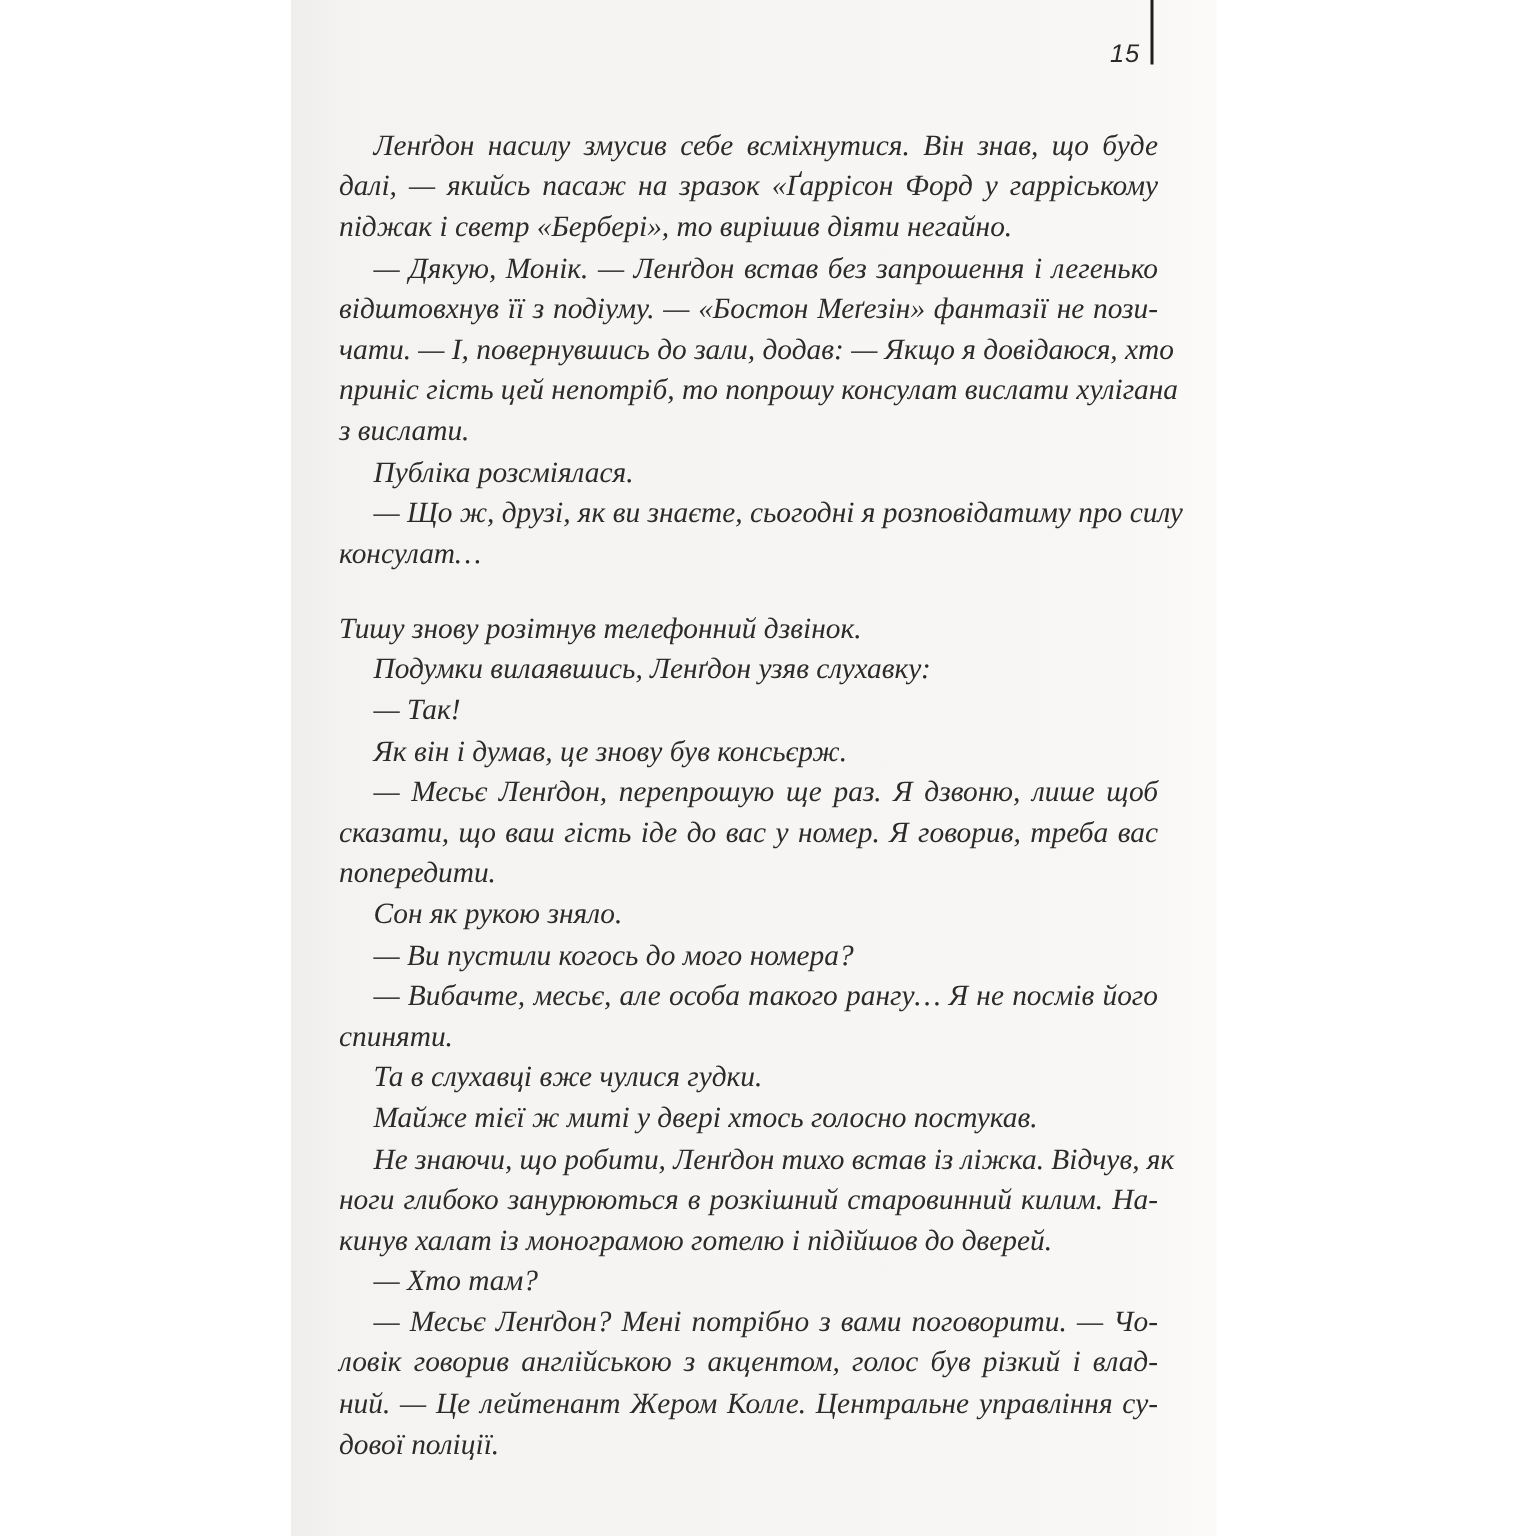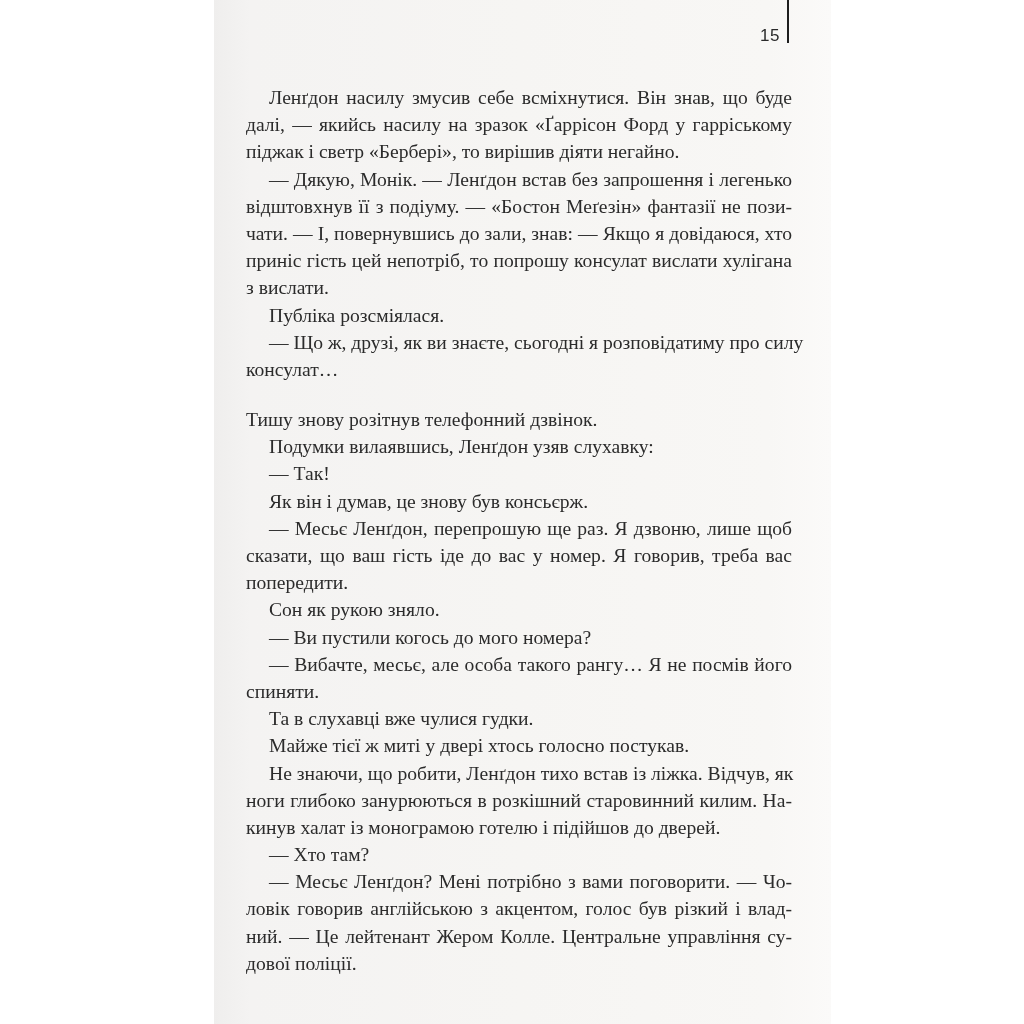--- a/index.html
+++ b/index.html
@@ -12,11 +12,12 @@
   }
   .page {
     position: absolute;
-    left: 214px;
+    left: 194px;
     top: 0;
     width: 617px;
     height: 1024px;
     background: linear-gradient(90deg, #efeeed 0%, #f4f3f2 6%, #f6f5f3 50%, #f8f7f5 90%, #fbfaf9 100%);
+    font-style: italic;
   }
   .header-rule {
     position: absolute;

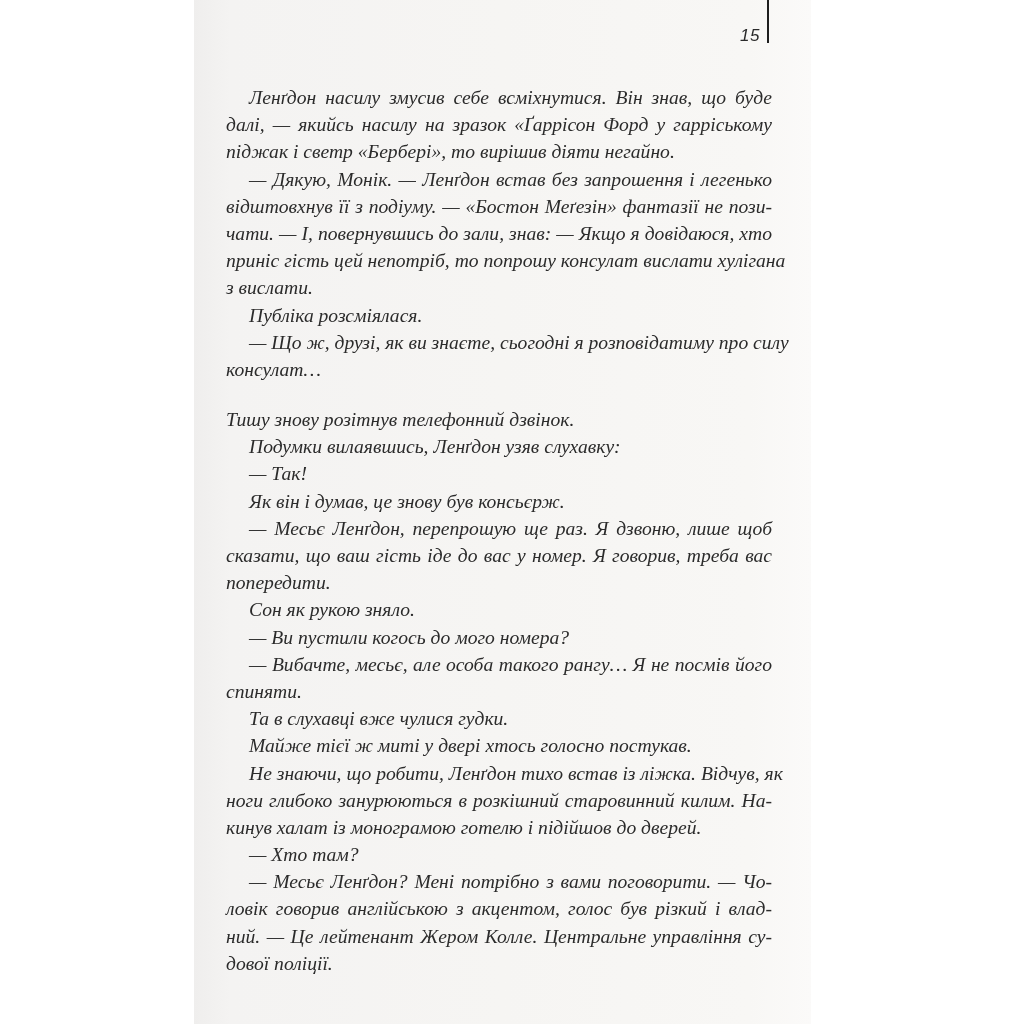--- a/index.html
+++ b/index.html
@@ -76,7 +76,7 @@
   <div class="text-block">
 
     <span class="line indent">Ленґдон насилу змусив себе всміхнутися. Він знав, що буде</span>
-    <span class="line">далі, — якийсь насилу на зразок «Ґаррісон Форд у гаррiському</span>
+    <span class="line">далі, — якийсь пасаж на зразок «Ґаррісон Форд у гаррiському</span>
     <span class="line last">піджак і светр «Берберi», то вирішив діяти негайно.</span>
 
     <span class="line indent">— Дякую, Монік. — Ленґдон встав без запрошення і легенько</span>

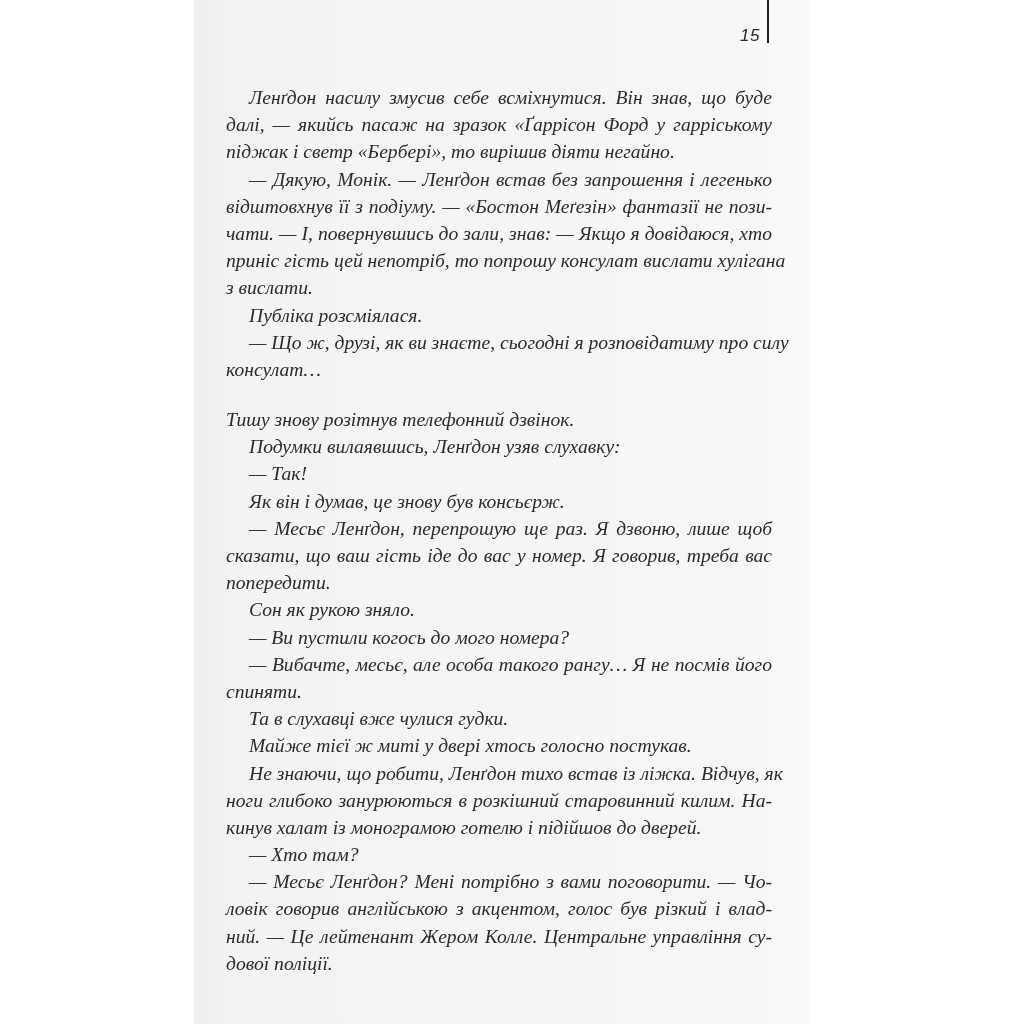--- a/index.html
+++ b/index.html
@@ -81,7 +81,7 @@
 
     <span class="line indent">— Дякую, Монік. — Ленґдон встав без запрошення і легенько</span>
     <span class="line">відштовхнув її з подіуму. — «Бостон Меґезін» фантазії не пози-</span>
-    <span class="line">чати. — І, повернувшись до зали, знав: — Якщо я довідаюся, хто</span>
+    <span class="line">чати. — І, повернувшись до зали, додав: — Якщо я довідаюся, хто</span>
     <span class="line">приніс гість цей непотріб, то попрошу консулат вислати хулігана</span>
     <span class="line last">з вислати.</span>
 

